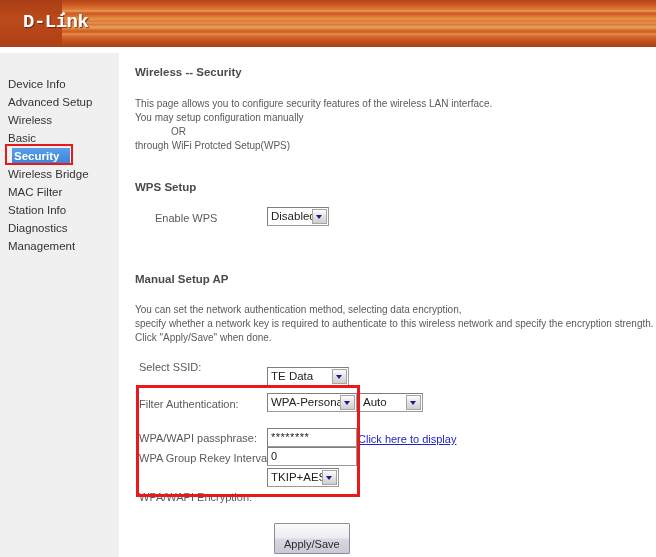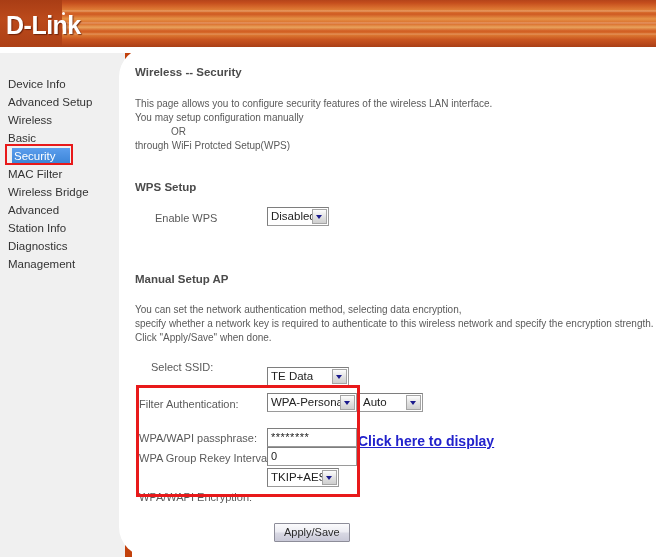--- a/index.html
+++ b/index.html
@@ -55,12 +55,12 @@
   }
   .logo {
     position: absolute;
-    left: 6px;
+    left: 23px;
     top: 11px;
     color: #ffffff;
-    font-family: Liberation Sans, sans-serif;
+    font-family: Liberation Mono, monospace;
     font-weight: bold;
-    font-size: 25px;
+    font-size: 19px;
     letter-spacing: -0.5px;
     text-shadow: 1px 1px 1px rgba(90,25,5,0.75);
     z-index: 3;

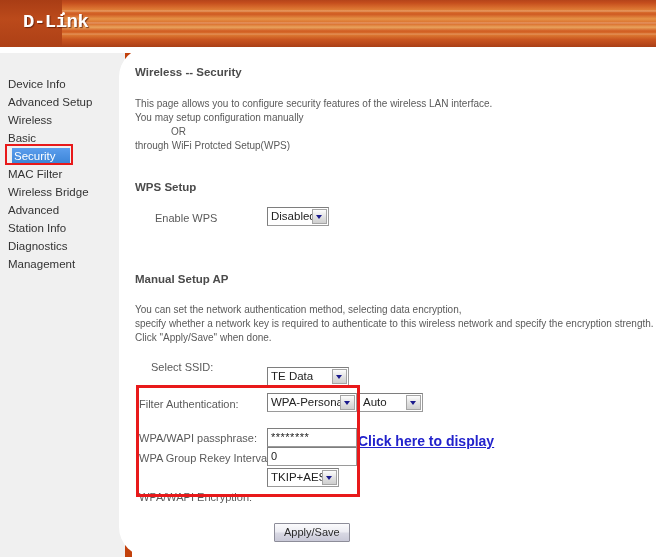--- a/index.html
+++ b/index.html
@@ -143,7 +143,6 @@
     width: 537px;
     height: 510px;
     background: #ffffff;
-    border-radius: 30px;
   }
   .h-title {
     position: absolute;

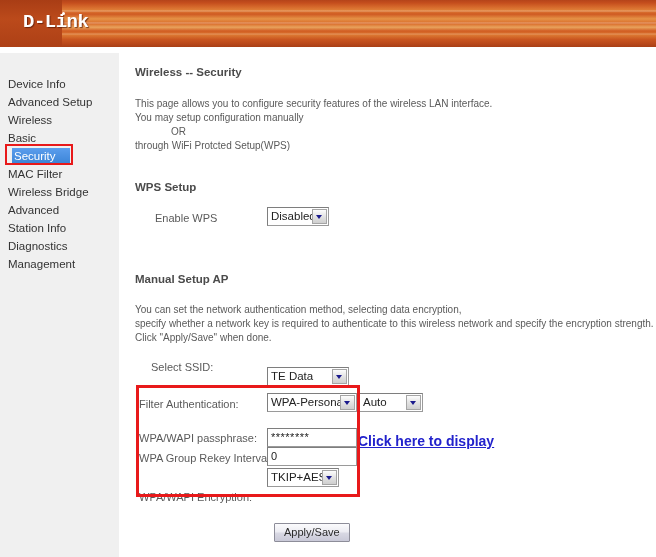--- a/index.html
+++ b/index.html
@@ -119,7 +119,7 @@
     position: relative;
     z-index: 1;
     color: #ffffff;
-    font-weight: normal;
+    font-weight: bold;
     padding-left: 6px;
     margin-top: 11px;
   }

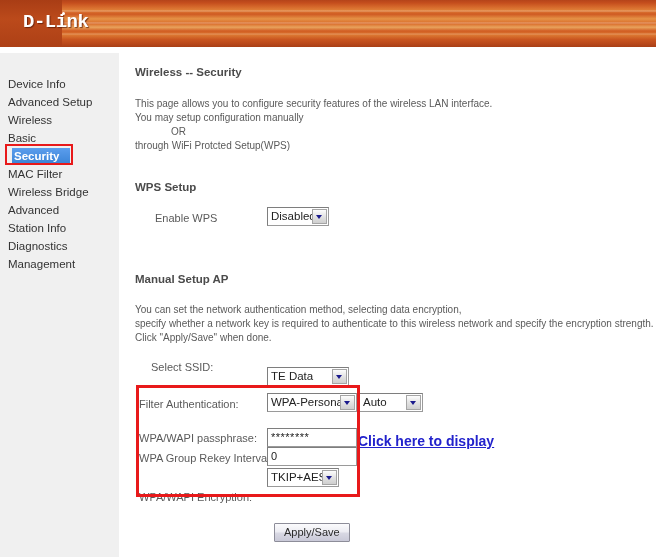--- a/index.html
+++ b/index.html
@@ -266,8 +266,8 @@
       <div class="nav-item"><span>Wireless</span></div>
       <div class="nav-item sub"><span>Basic</span></div>
       <div class="nav-item sub selected"><span class="sel-bg"></span><span class="sel-label">Security</span><span class="nav-redbox"></span></div>
+      <div class="nav-item sub"><span>Wireless Bridge</span></div>
       <div class="nav-item sub"><span>MAC Filter</span></div>
-      <div class="nav-item sub"><span>Wireless Bridge</span></div>
       <div class="nav-item sub"><span>Advanced</span></div>
       <div class="nav-item sub"><span>Station Info</span></div>
       <div class="nav-item"><span>Diagnostics</span></div>

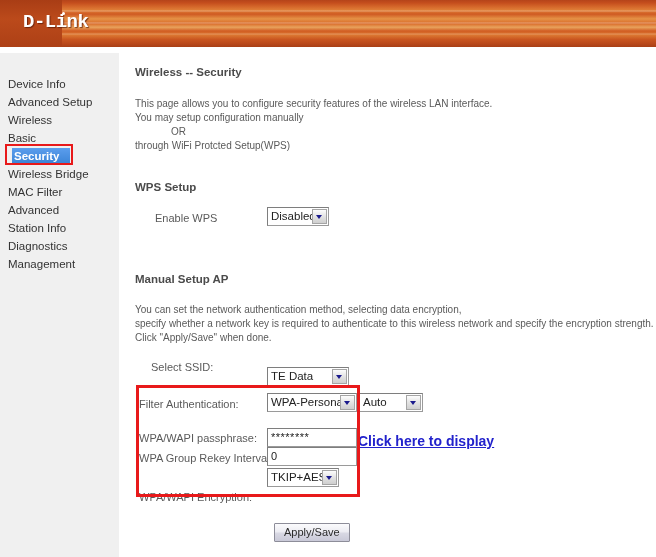--- a/index.html
+++ b/index.html
@@ -268,7 +268,6 @@
       <div class="nav-item sub selected"><span class="sel-bg"></span><span class="sel-label">Security</span><span class="nav-redbox"></span></div>
       <div class="nav-item sub"><span>Wireless Bridge</span></div>
       <div class="nav-item sub"><span>MAC Filter</span></div>
-      <div class="nav-item sub"><span>Advanced</span></div>
       <div class="nav-item sub"><span>Station Info</span></div>
       <div class="nav-item"><span>Diagnostics</span></div>
       <div class="nav-item"><span>Management</span></div>

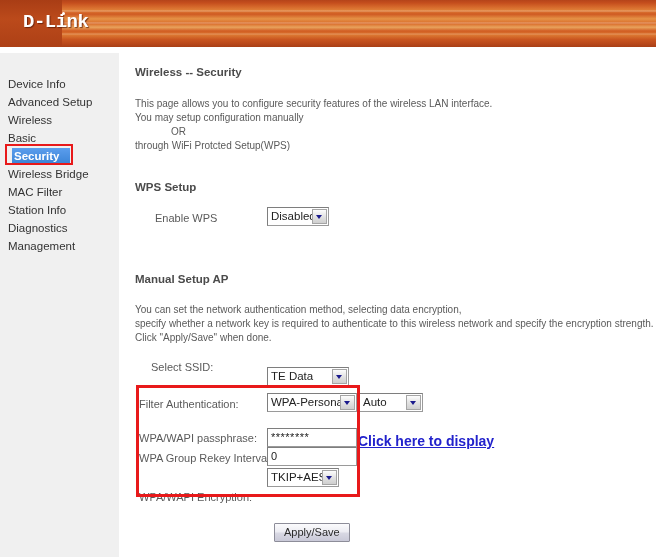--- a/index.html
+++ b/index.html
@@ -297,7 +297,7 @@
   <div class="para" style="left:16px; top:270px;">specify whether a network key is required to authenticate to this wireless network and specify the encryption strength.</div>
   <div class="para" style="left:16px; top:284px;">Click "Apply/Save" when done.</div>
 
-  <div class="field-label" style="left:20px; top:314px;margin-left:12px;">Select SSID:</div>
+  <div class="field-label" style="left:20px; top:314px;">Select SSID:</div>
   <div class="sel" style="left:148px; top:300px; width:82px;margin-top:20px;">
     <span>TE Data</span>
     <span class="arrow-btn"></span>

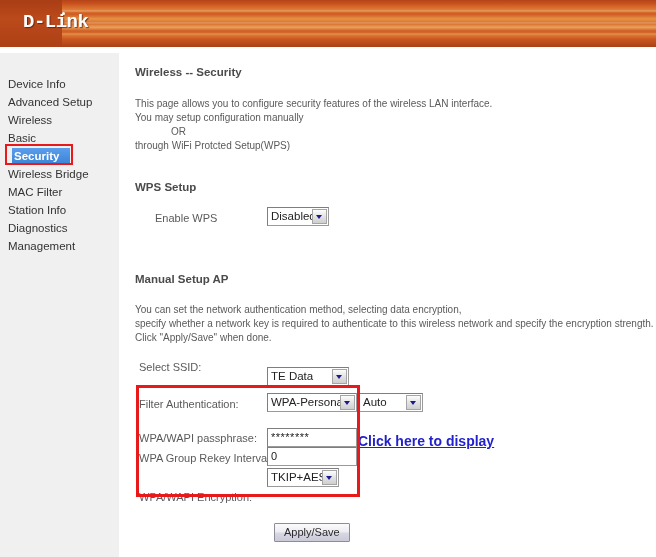--- a/index.html
+++ b/index.html
@@ -221,12 +221,11 @@
   }
   .link {
     position: absolute;
-    font-size: 14px;
+    font-size: 11px;
     color: #2222cc;
     text-decoration: underline;
     cursor: pointer;
     white-space: nowrap;
-    font-weight: bold;
   }
   .btn {
     position: absolute;

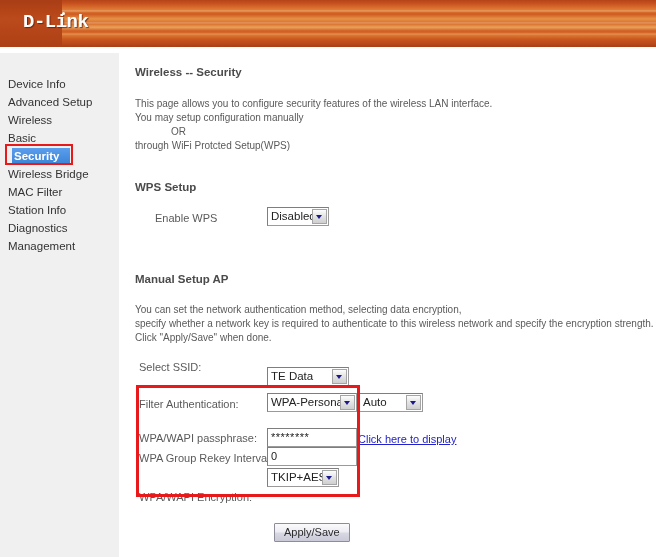--- a/index.html
+++ b/index.html
@@ -233,7 +233,7 @@
     background: linear-gradient(to bottom, #fbfbfd, #ececf2 48%, #d9d9e4 52%, #c9c9d8);
     font-size: 11px;
     color: #2a2a2a;
-    padding: 2px 9px 3px 9px;
+    padding: 14px 9px 3px 9px;
     cursor: pointer;
     white-space: nowrap;
     border-radius: 1px;

